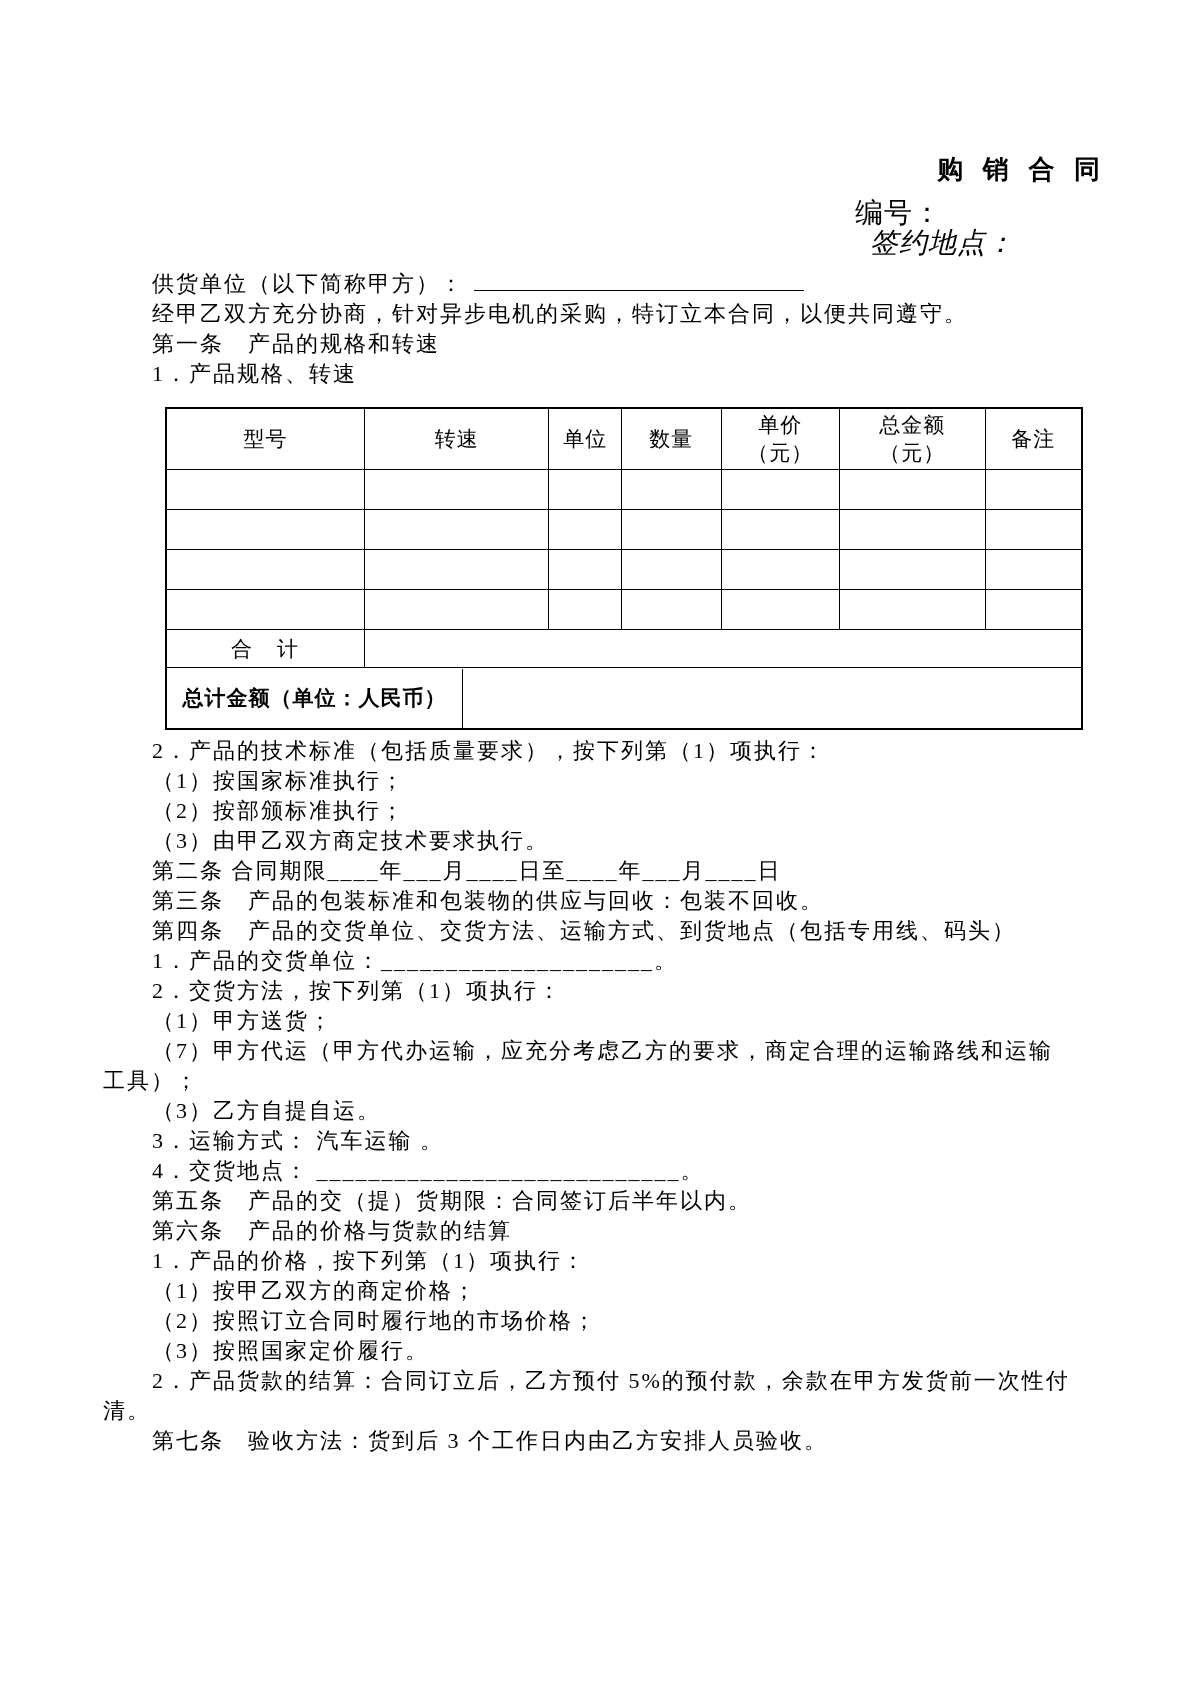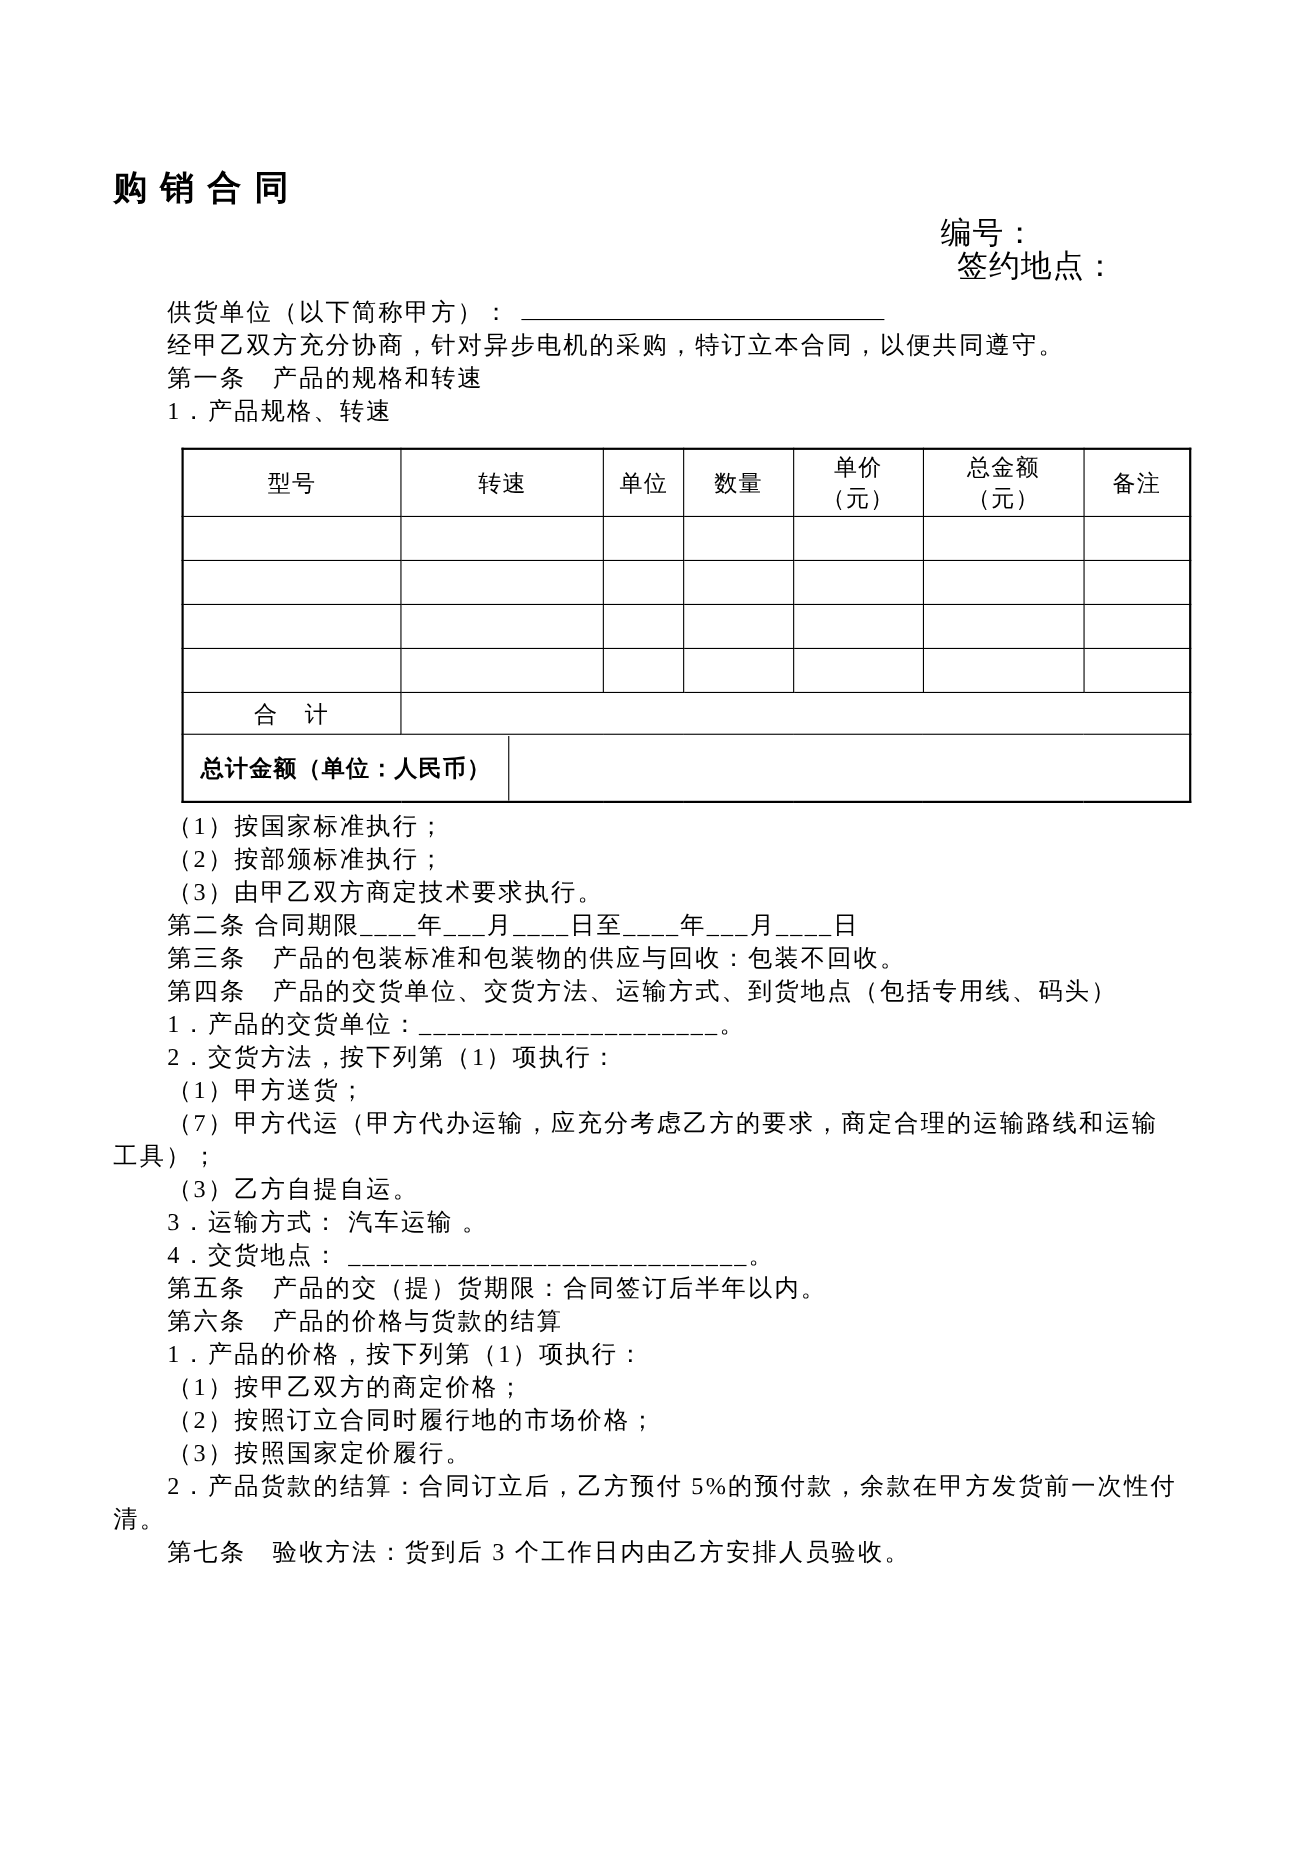--- a/index.html
+++ b/index.html
@@ -19,11 +19,12 @@
   }
   .doc-title {
     margin: 0;
-    font-size: 31px;
+    font-size: 26px;
     font-weight: bold;
     letter-spacing: 2px;
-    text-align: left;
+    text-align: right;
     line-height: 42px;
+    font-family: Liberation Mono, monospace;
   }
   .meta {
     margin-top: 6px;

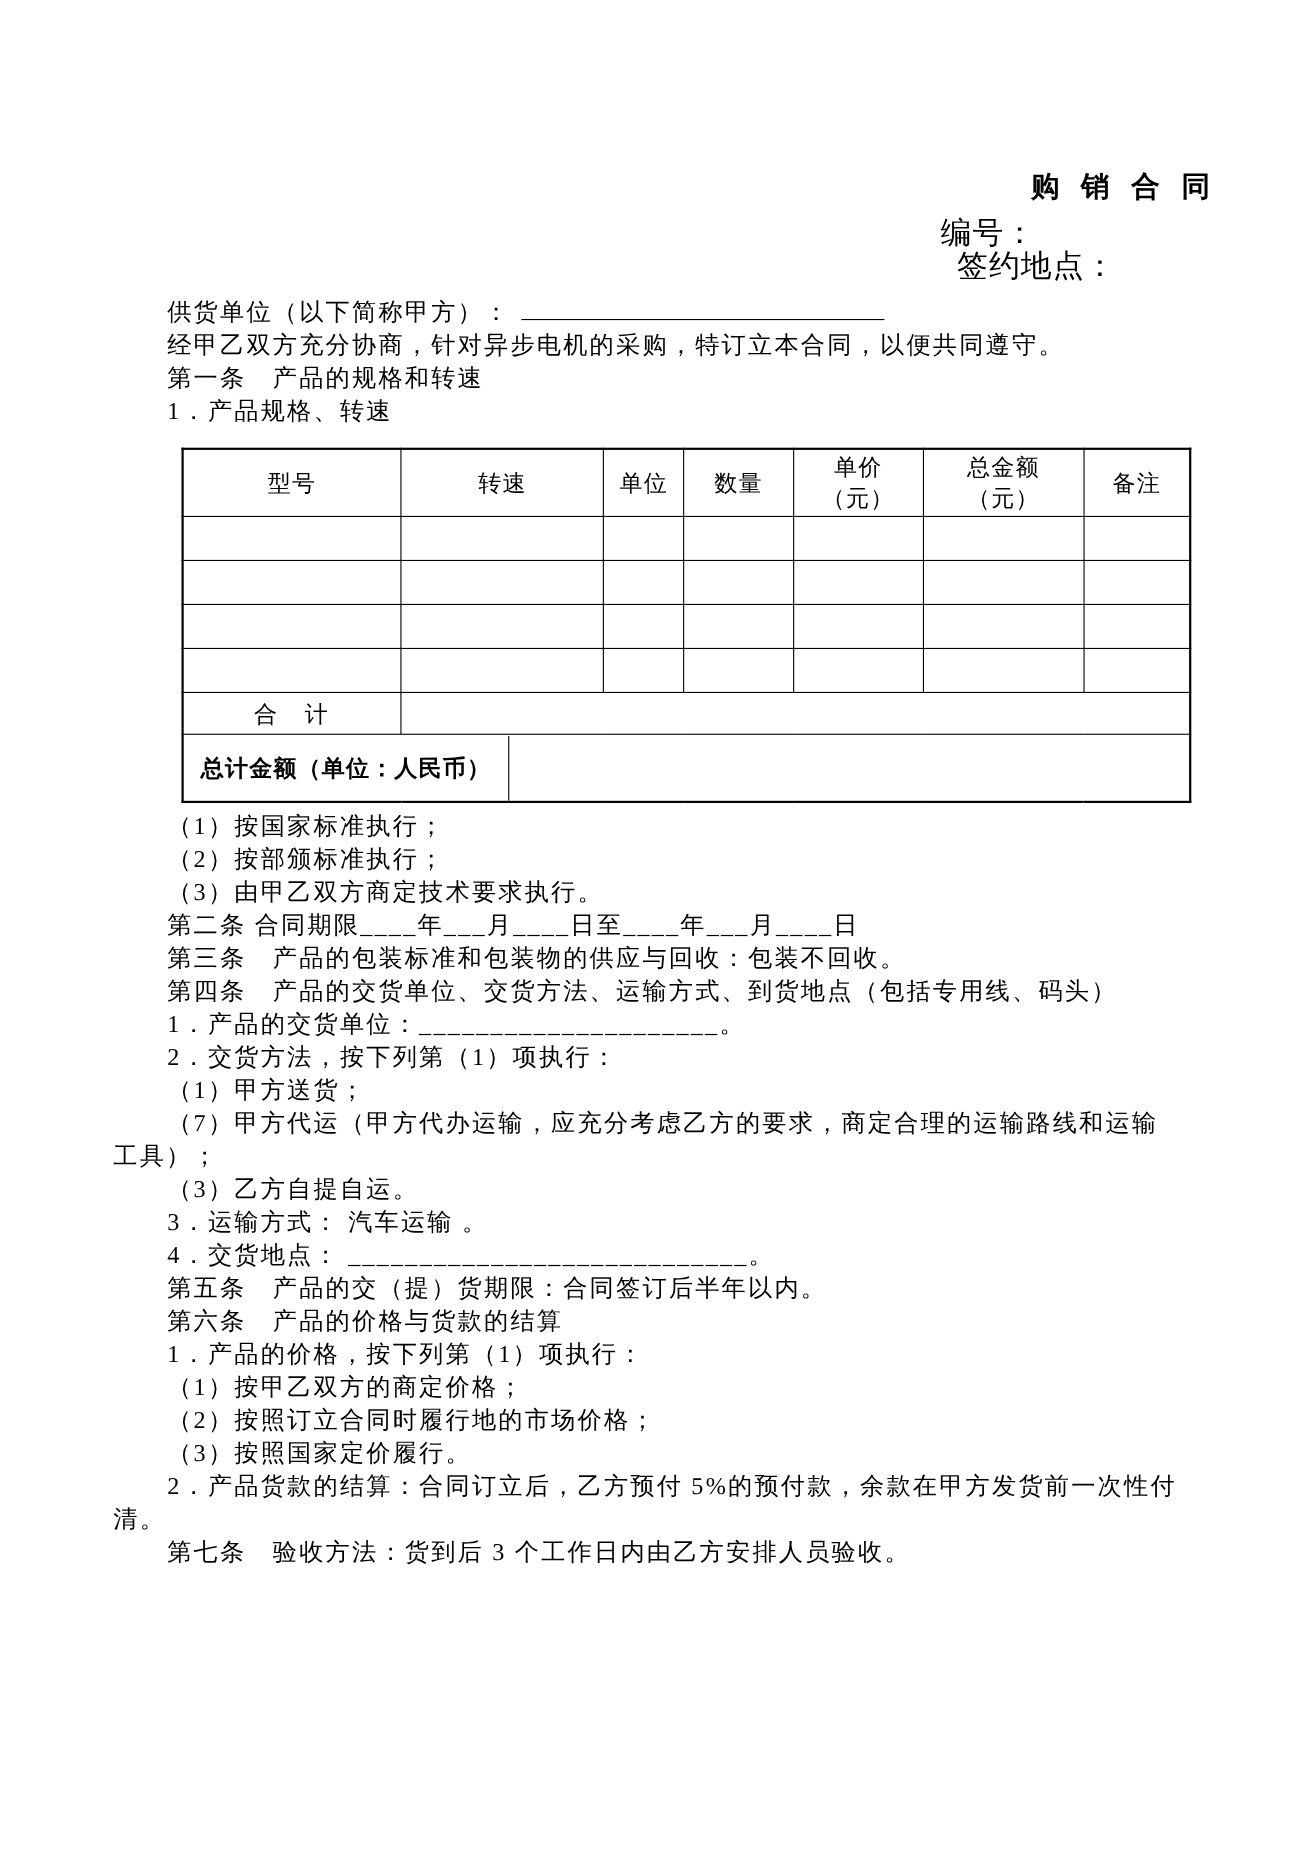--- a/index.html
+++ b/index.html
@@ -33,7 +33,7 @@
     line-height: 30px;
     letter-spacing: 1px;
   }
-  .meta .sign-place { padding-left: 15px; }
+  .meta .sign-place { padding-left: 15px; font-style: italic; }
   .body-text { margin-top: 10px; }
   .para {
     margin: 0;

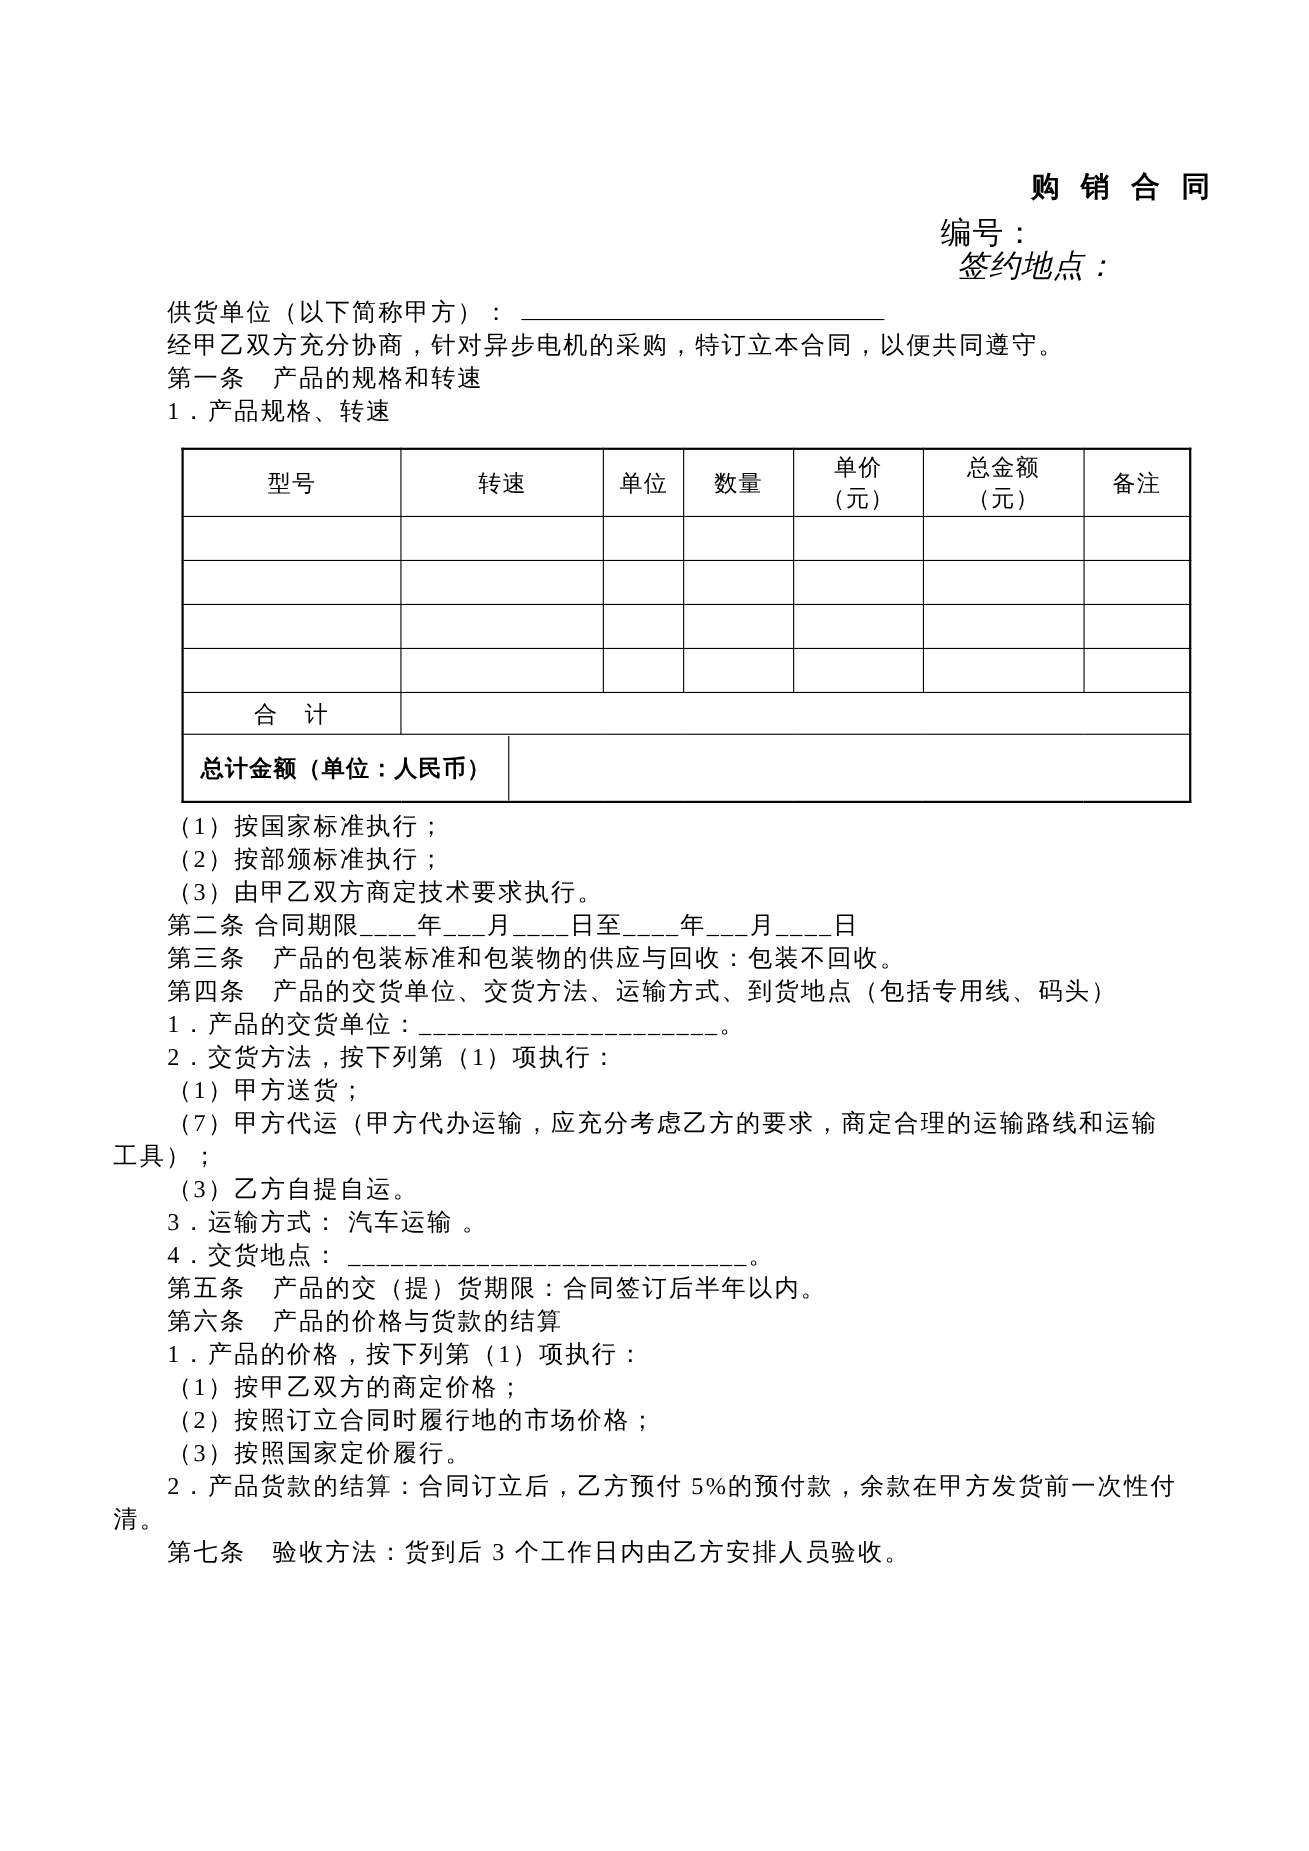--- a/index.html
+++ b/index.html
@@ -202,6 +202,7 @@
       </tbody>
     </table>
 
+    <p class="para">2．产品的技术标准（包括质量要求），按下列第（1）项执行：</p>
     <p class="para">（1）按国家标准执行；</p>
     <p class="para">（2）按部颁标准执行；</p>
     <p class="para">（3）由甲乙双方商定技术要求执行。</p>

